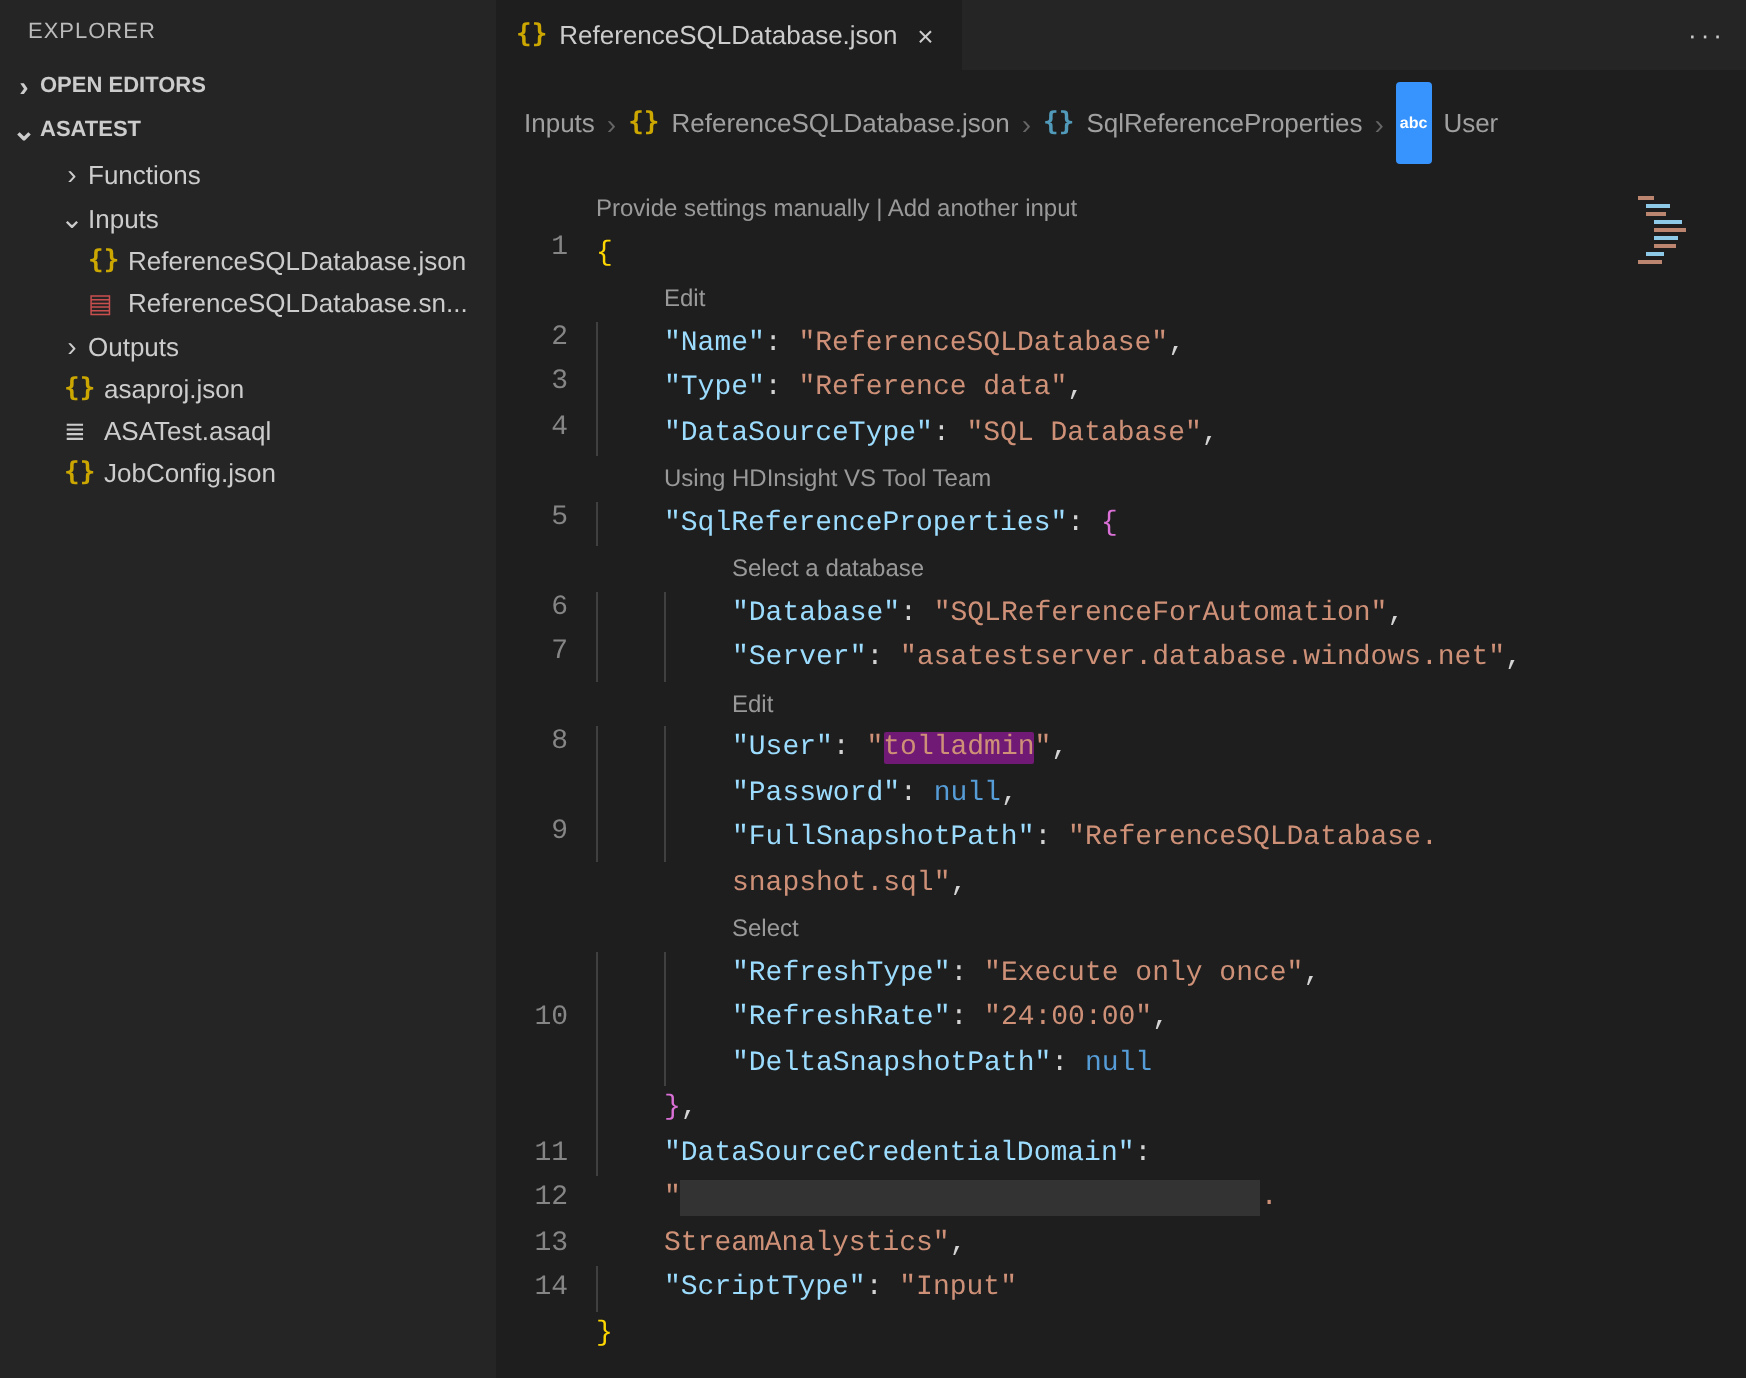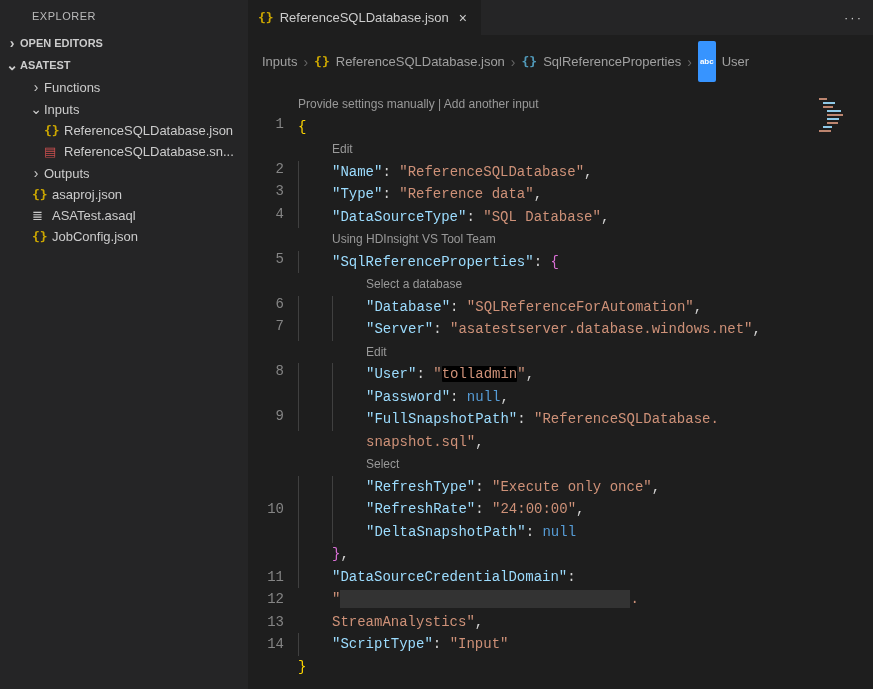--- a/index.html
+++ b/index.html
@@ -21,7 +21,7 @@
   flex-shrink: 0;
 }
 .sidebar-header {
-  padding: 10px 32px;
+  padding: 10px 14px;
   font-size: 11px;
   color: #bbbbbb;
   letter-spacing: 0.5px;

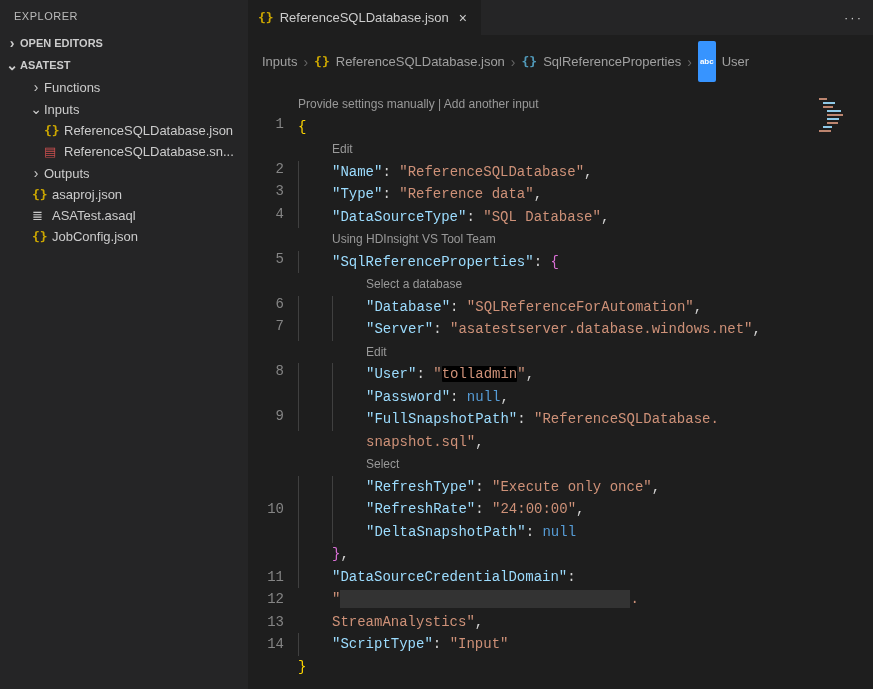--- a/index.html
+++ b/index.html
@@ -190,7 +190,7 @@
 .tok-punc { color: #d4d4d4; }
 .tok-brace { color: #ffd700; }
 .tok-brace2 { color: #da70d6; }
-.hl { background: #000000; border-radius: 1px; margin-top: 32px; }
+.hl { background: #701a75; border-radius: 1px; margin-top: 32px; }
 .redact {
   display: inline-block;
   width: 290px;

